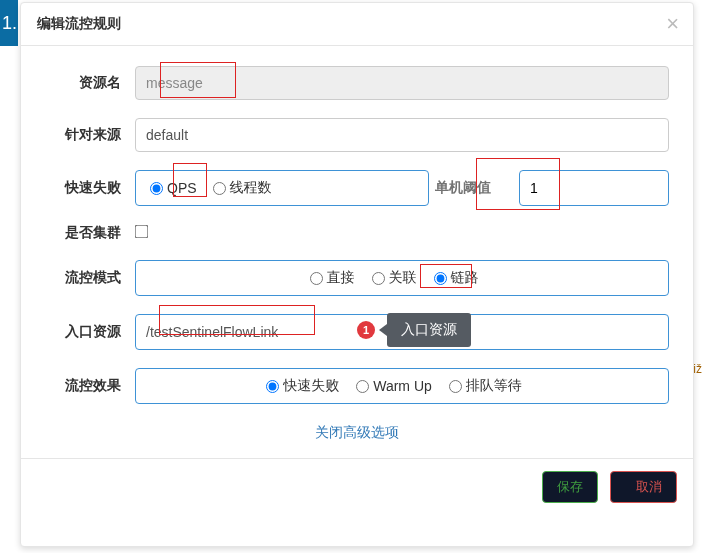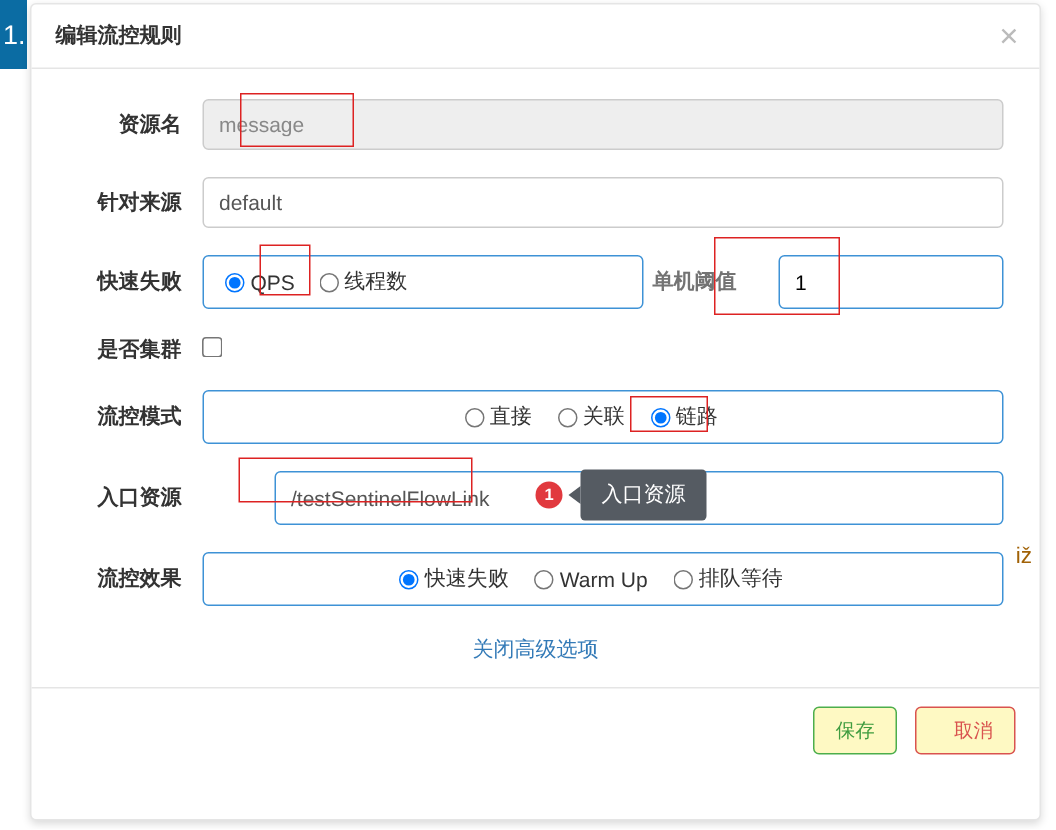--- a/index.html
+++ b/index.html
@@ -23,7 +23,7 @@
 .threshold-group .mid-label { width: 90px; text-align: left; font-weight: bold; color: #737373; padding: 0 12px 0 6px; flex-shrink: 0; }
 .threshold-group .right-input { width: 150px; height: 36px; border: 1px solid #3e92d6; border-radius: 4px; padding: 0 10px; font-size: 14px; outline: none; }
 .checkbox-plain input { transform: scale(1.05); }
-.entry-row { position: relative; gap: 48px; }
+.entry-row { position: relative; }
 .tooltip { position: absolute; left: 312px; top: -1px; display: flex; align-items: center; pointer-events: none; }
 .tip-dot { width: 18px; height: 18px; border-radius: 50%; background: #e1393e; color: #fff; font-size: 11px; line-height: 18px; text-align: center; font-weight: bold; }
 .tip-arrow { width: 0; height: 0; border-top: 6px solid transparent; border-bottom: 6px solid transparent; border-right: 8px solid #555b62; margin-left: 4px; }

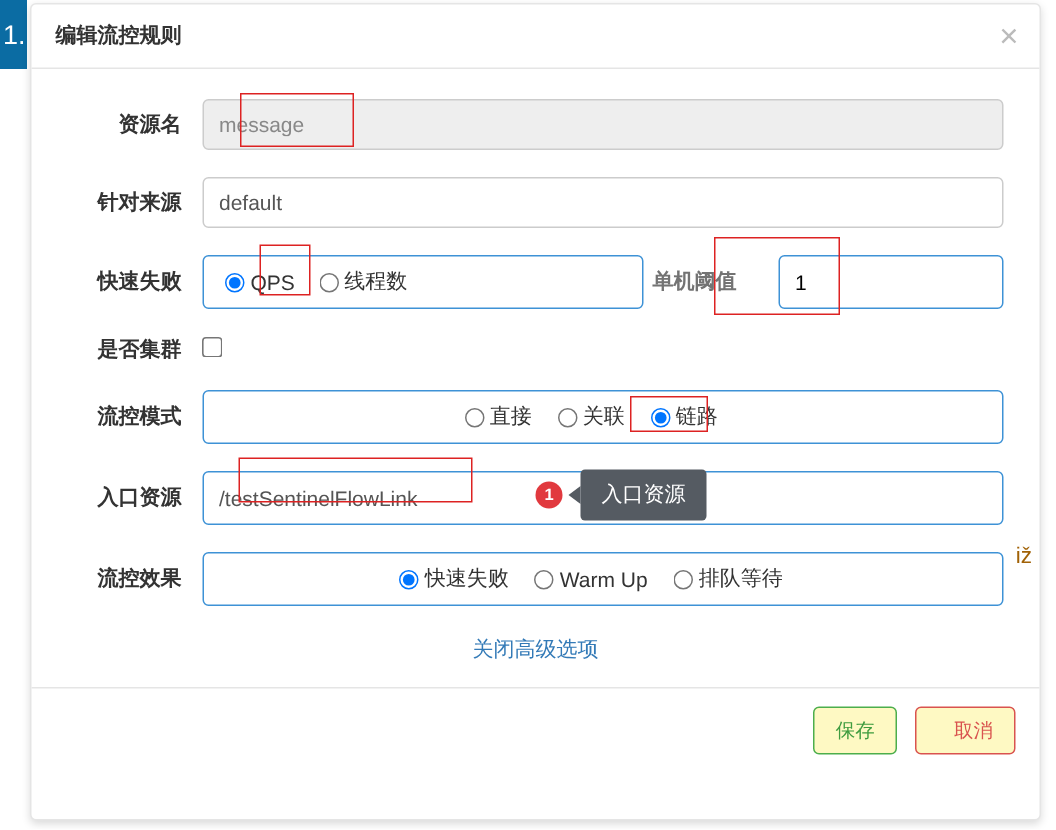--- a/index.html
+++ b/index.html
@@ -35,7 +35,7 @@
 .btn-save { border: 1px solid #4cae4c; color: #3f9c3f; margin-right: 8px; }
 .btn-cancel { border: 1px solid #d9534f; color: #d9534f; padding-left: 25px; }
 .hl-red { position: absolute; border: 1px solid #d22; pointer-events: none; }
-.right-side-text { position: absolute; right: 16px; top: 362px; font-size: 15px; color: #a16207; }
+.right-side-text { position: absolute; right: 2px; top: 362px; font-size: 12px; color: #a16207; }
 </style>
 </head>
 <body>

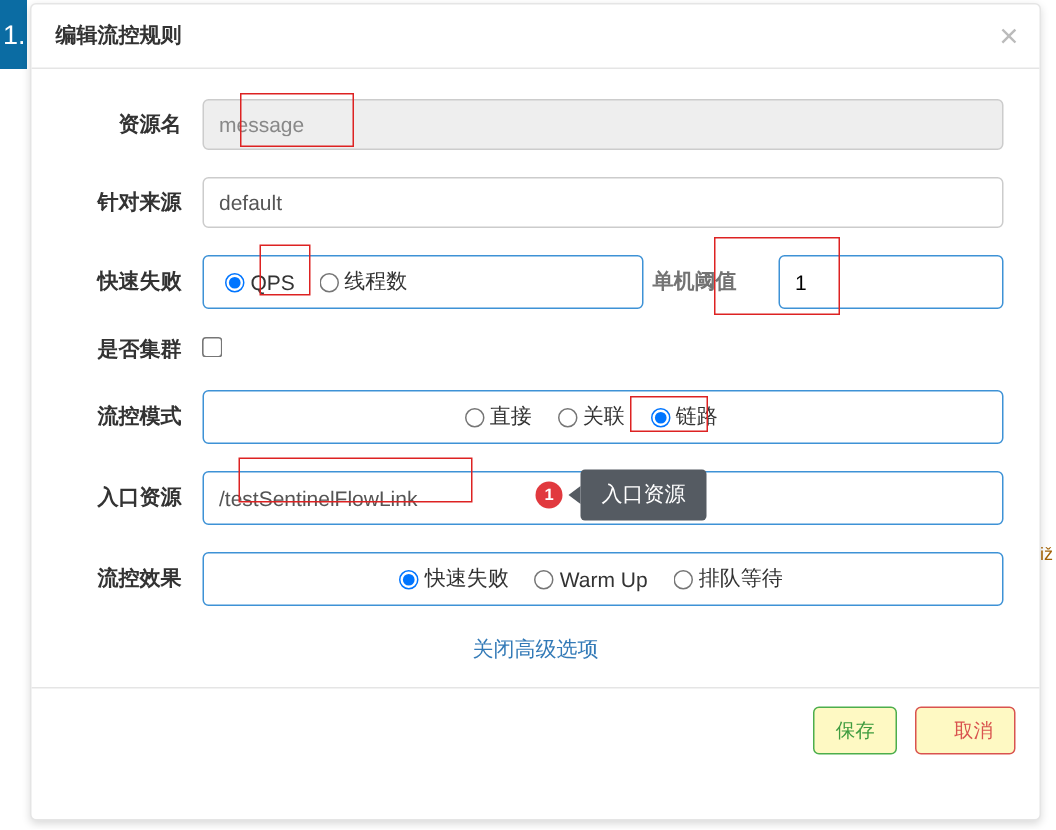--- a/index.html
+++ b/index.html
@@ -31,7 +31,7 @@
 .collapse-link { text-align: center; margin: 20px 0 6px 0; }
 .collapse-link a { color: #337ab7; text-decoration: none; cursor: pointer; }
 .modal-footer { border-top: 1px solid #e5e5e5; padding: 12px 16px; text-align: right; }
-.btn { display: inline-block; height: 32px; padding: 0 14px; border-radius: 4px; font-size: 13px; cursor: pointer; background: #fef9c3; }
+.btn { display: inline-block; height: 32px; padding: 0 14px; border-radius: 4px; font-size: 13px; cursor: pointer; background: #0f172a; }
 .btn-save { border: 1px solid #4cae4c; color: #3f9c3f; margin-right: 8px; }
 .btn-cancel { border: 1px solid #d9534f; color: #d9534f; padding-left: 25px; }
 .hl-red { position: absolute; border: 1px solid #d22; pointer-events: none; }

